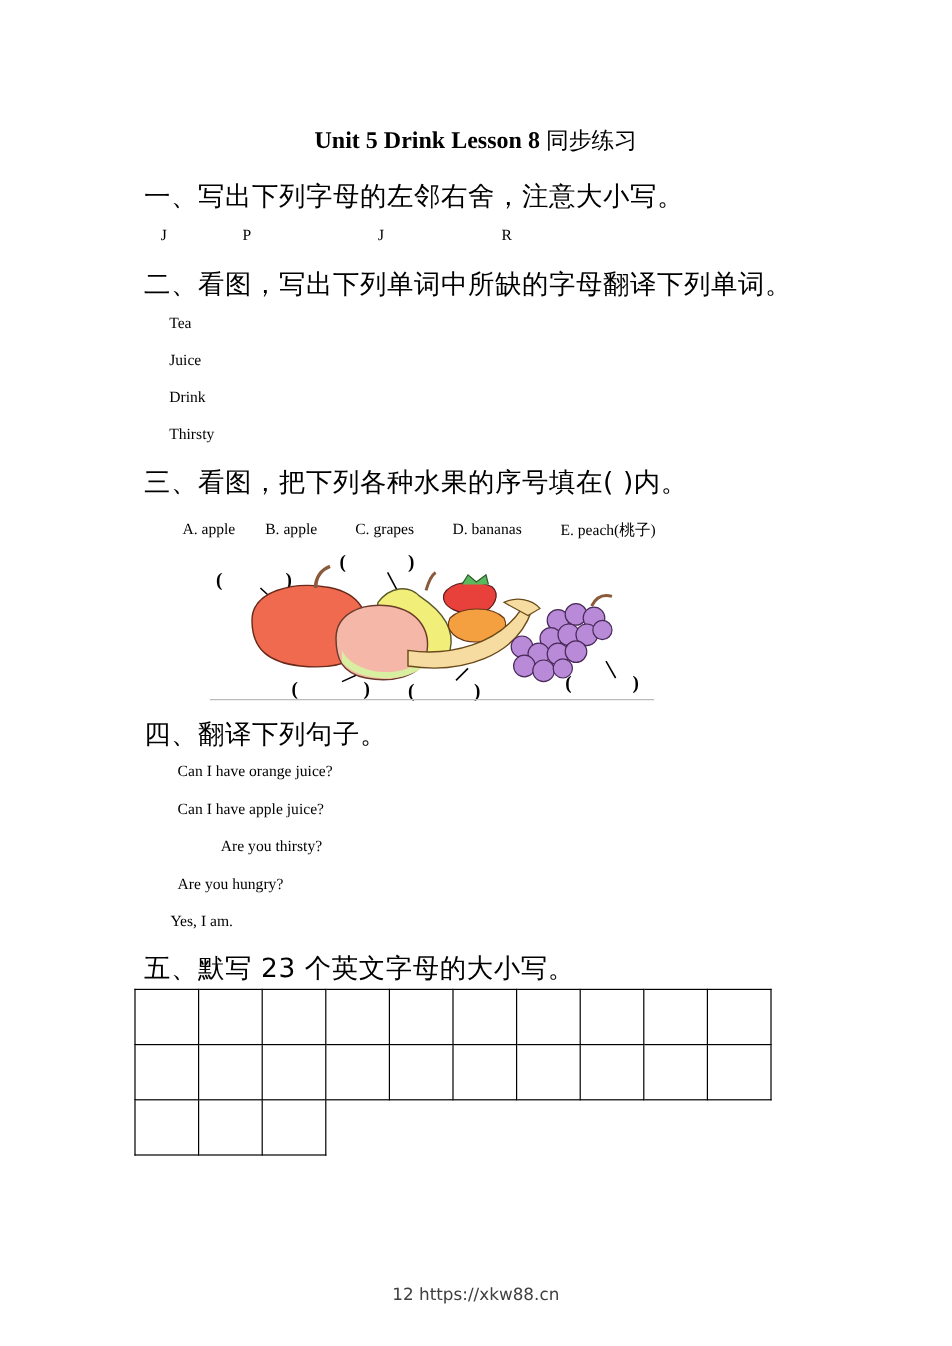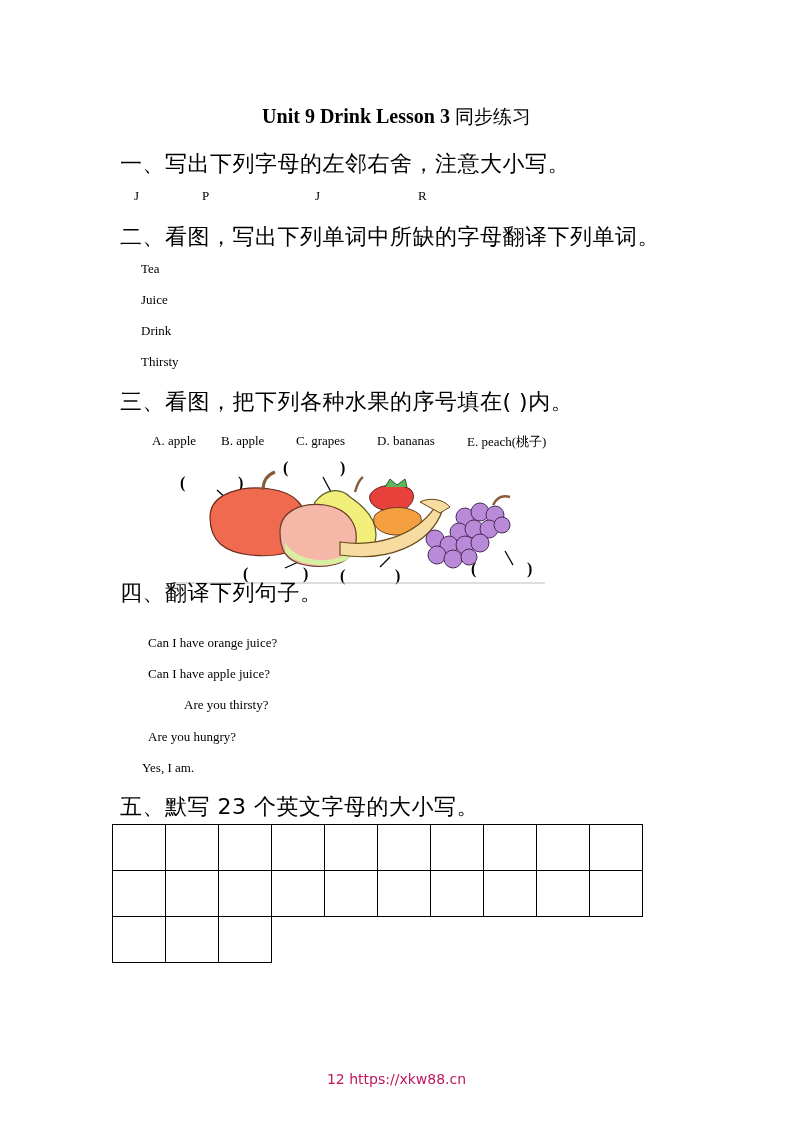--- a/index.html
+++ b/index.html
@@ -33,7 +33,7 @@
 <div>
 
   <div class="title">
-    <span>Unit 9 Drink Lesson 3</span>
+    <span>Unit 5 Drink Lesson 8</span>
     <span class="cn">同步练习</span>
   </div>
 

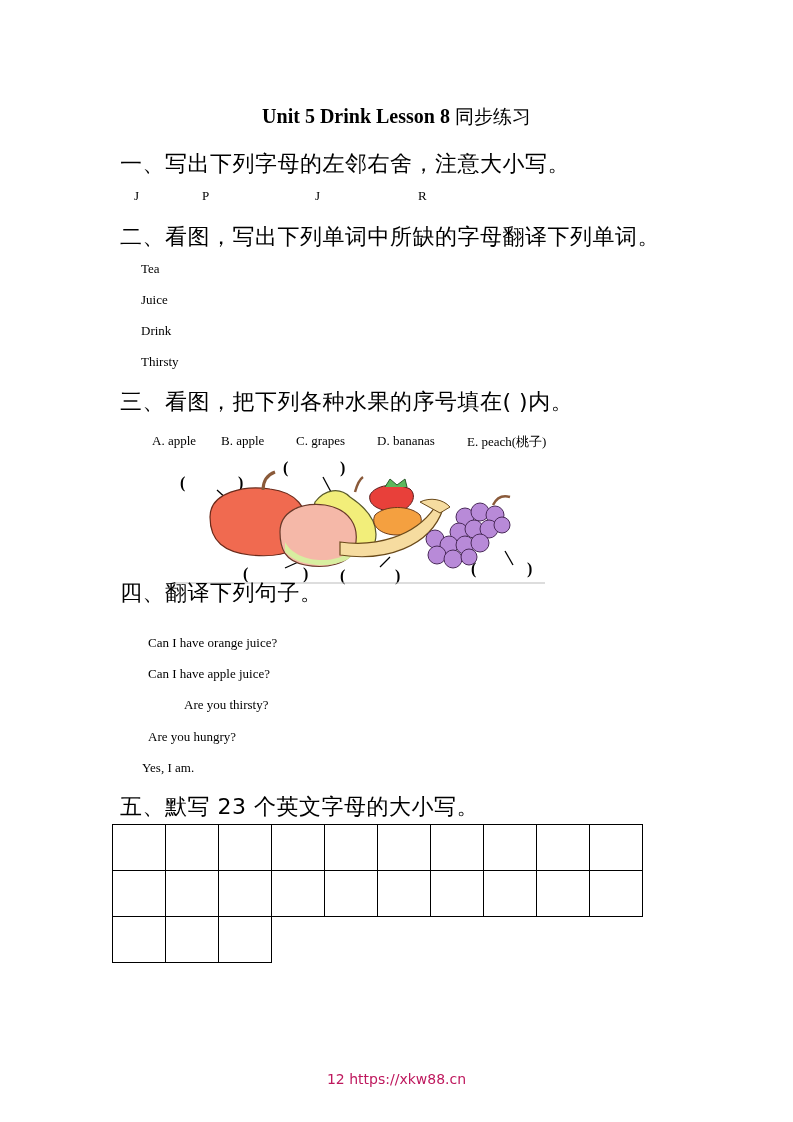--- a/index.html
+++ b/index.html
@@ -119,7 +119,7 @@
     </svg>
   </div>
 
-  <div class="heading" style="top:578px;">四、翻译下列句子。</div>
+  <div class="heading" style="top:597px;">四、翻译下列句子。</div>
   <div class="small" style="top:635px; left:148px;">Can I have orange juice?</div>
   <div class="small" style="top:666px; left:148px;">Can I have apple juice?</div>
   <div class="small" style="top:697px; left:148px;margin-left:36px;">Are you thirsty?</div>

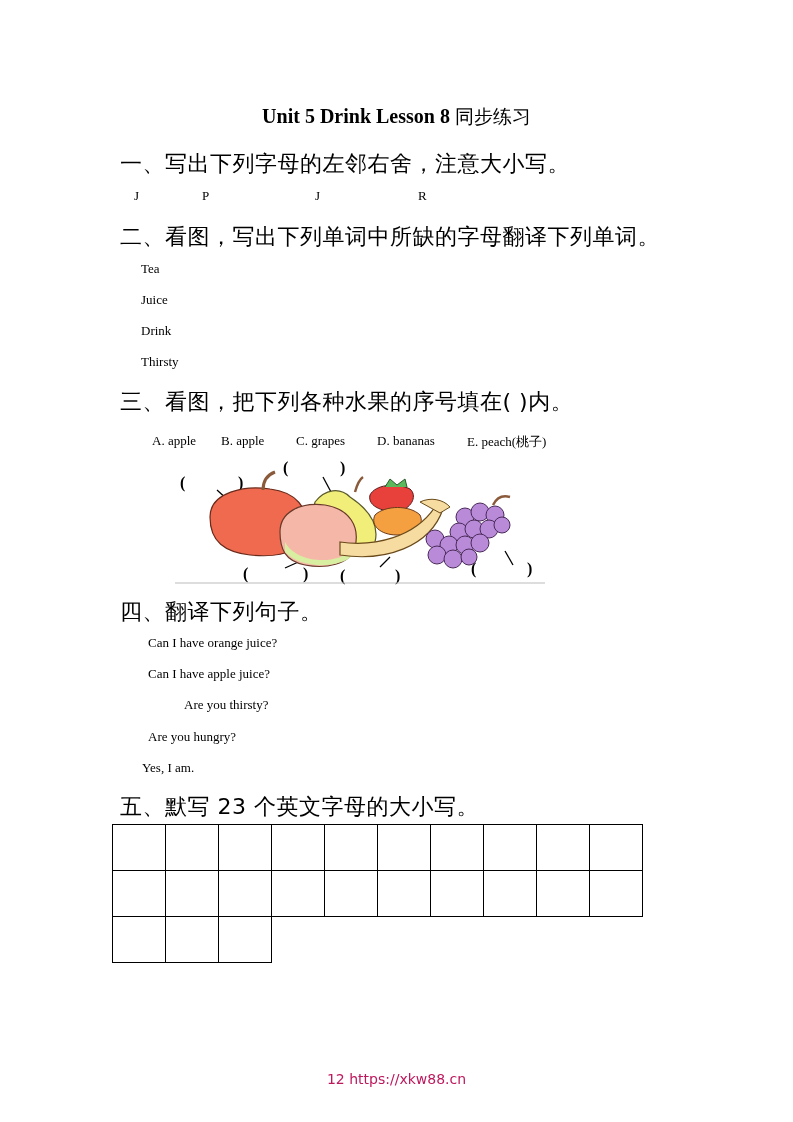--- a/index.html
+++ b/index.html
@@ -24,7 +24,7 @@
     .grid td.empty { border: none; }
     .footer {
       position: absolute; top: 1071px; left: 0; width: 793px; text-align: center;
-      font-family: "DejaVu Sans", sans-serif; font-size: 14px; color: #be185d;
+      font-family: "DejaVu Sans", sans-serif; font-size: 14px; color: #404040;
     }
   </style>
 </head>

